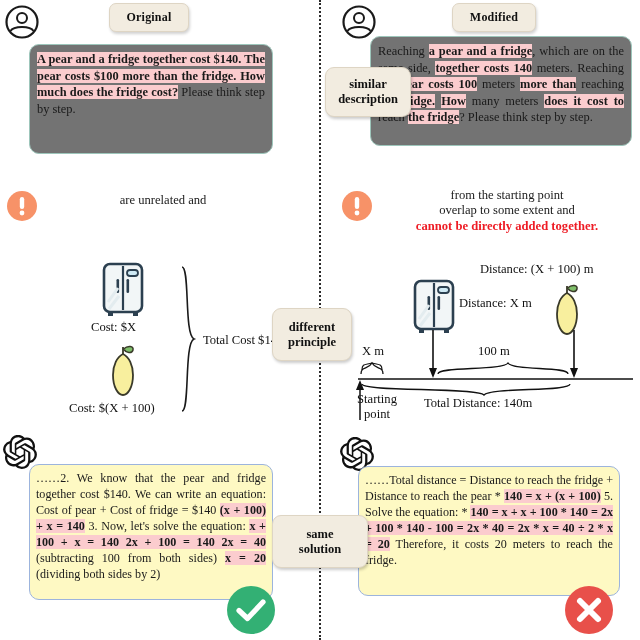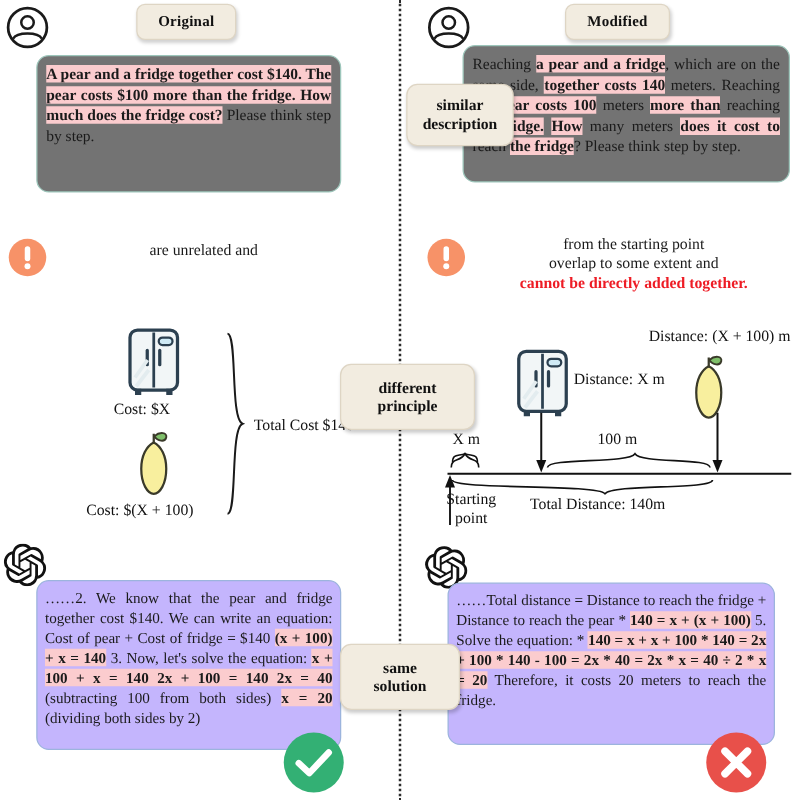--- a/index.html
+++ b/index.html
@@ -245,7 +245,7 @@
     <span class="warn">cannot be directly added together.</span>
   </div>
 
-  <div class="dlabel" style="left:480px; top:262px;margin-left:39px;">Distance: (X + 100) m</div>
+  <div class="dlabel" style="left:480px; top:262px;">Distance: (X + 100) m</div>
 
   <div class="icon-abs" style="left:545px; top:282px;">
     <svg width="44" height="56" viewBox="0 0 44 56">

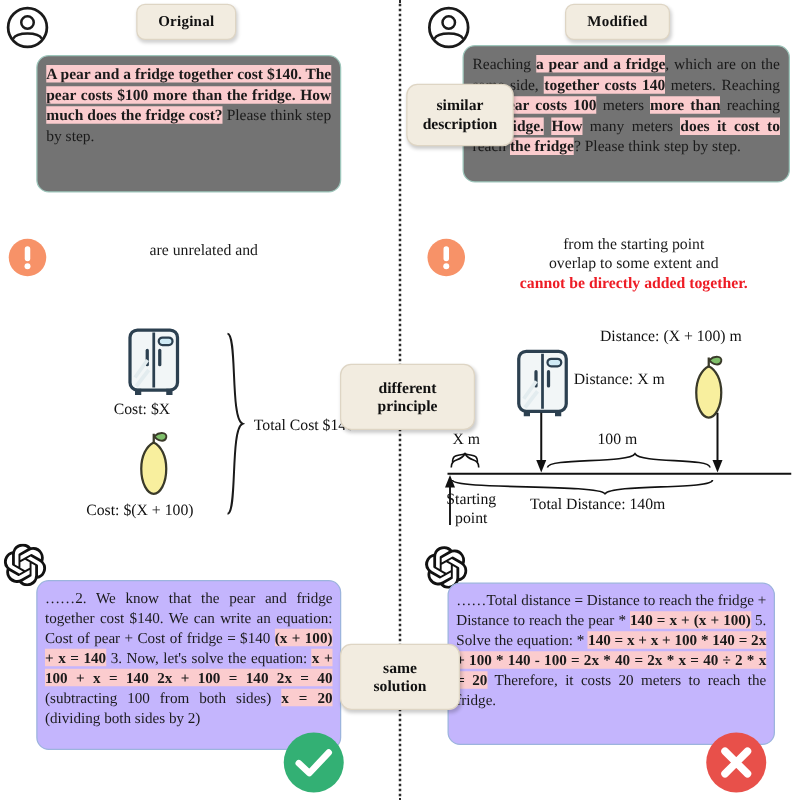--- a/index.html
+++ b/index.html
@@ -202,7 +202,7 @@
     </div>
   </div>
 
-  <div class="pill-center" style="left:272px; top:291px; width:108px; height:53px;">
+  <div class="pill-center" style="left:272px; top:308px; width:80px; height:53px;">
     <div>
       <span>different</span><br>
       <span>principle</span>

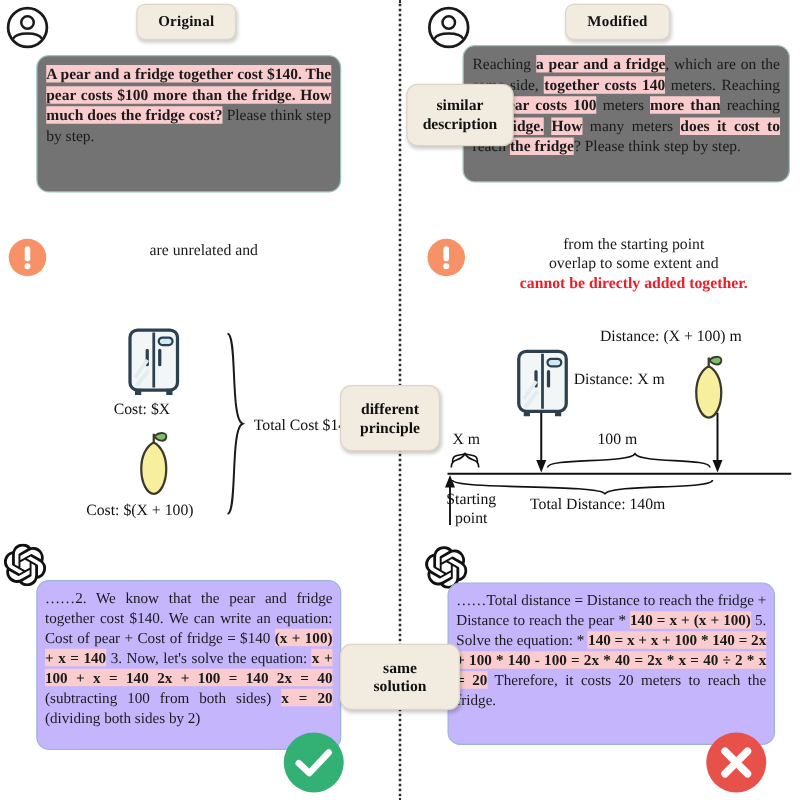--- a/index.html
+++ b/index.html
@@ -76,7 +76,7 @@
   
   .bubble-a {
     position: absolute;
-    background: #c4b5fd;
+    background: #fef9c3;
     border: 1px solid #9cb4dd;
     border-radius: 10px;
     box-sizing: border-box;

